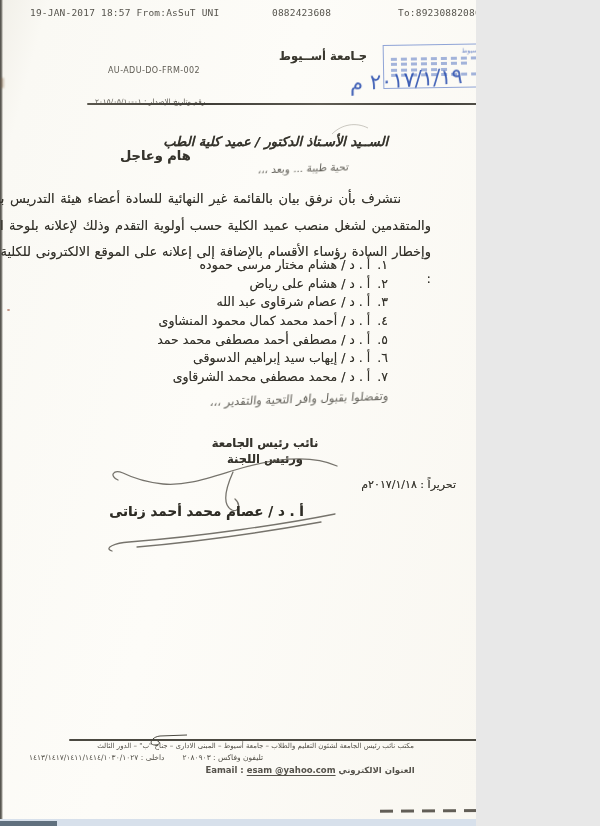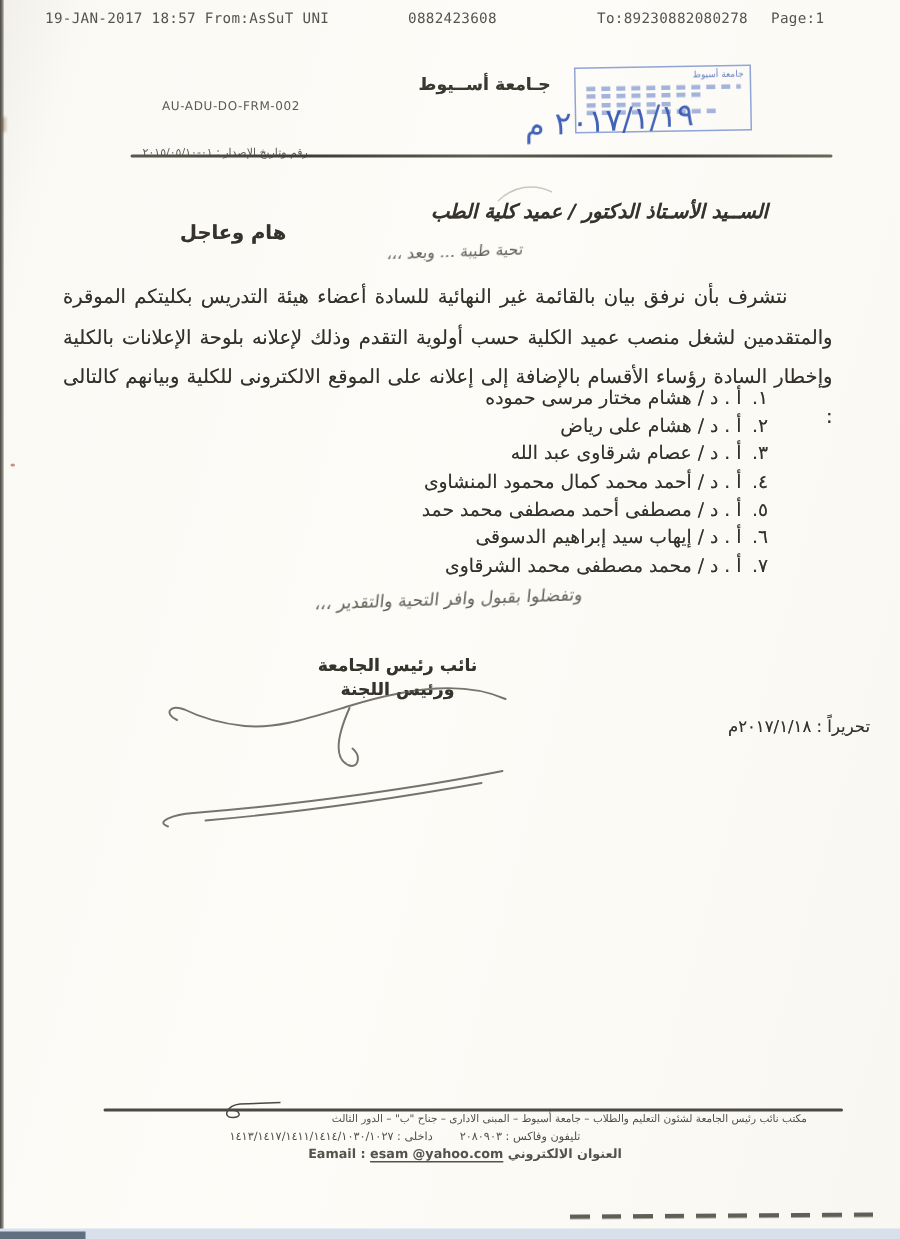--- a/index.html
+++ b/index.html
@@ -3,7 +3,7 @@
 <meta charset="utf-8">
 <style>
   html,body{margin:0;padding:0;background:#e8e8e8;}
-  .page{position:relative;width:600px;height:826px;overflow:hidden;
+  .page{position:relative;width:476px;height:826px;overflow:hidden;
     background:linear-gradient(105deg,#f1efe8 0%,#faf9f4 7%,#fdfcf8 45%,#f9f7f1 100%);
     font-family:"DejaVu Sans",sans-serif;color:#35332c;}
   .abs{position:absolute;}

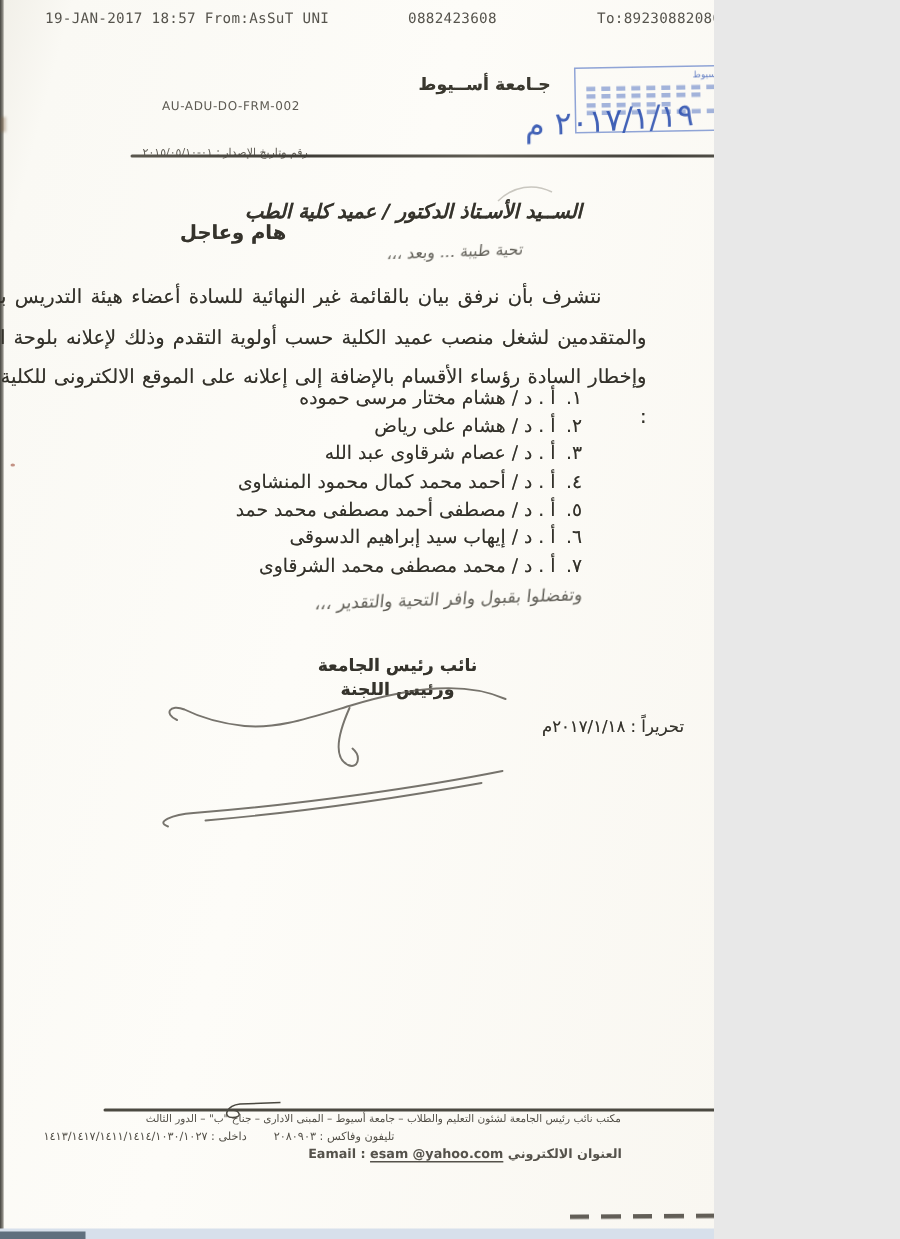--- a/index.html
+++ b/index.html
@@ -144,6 +144,7 @@
     </svg>
   </div>
 
+  <div class="abs sig-name scan">أ . د / عصام محمد أحمد زناتى</div>
   <div class="abs rtl written-date scan">تحريراً : ٢٠١٧/١/١٨م</div>
 
   <div class="abs footer-hr"></div>

